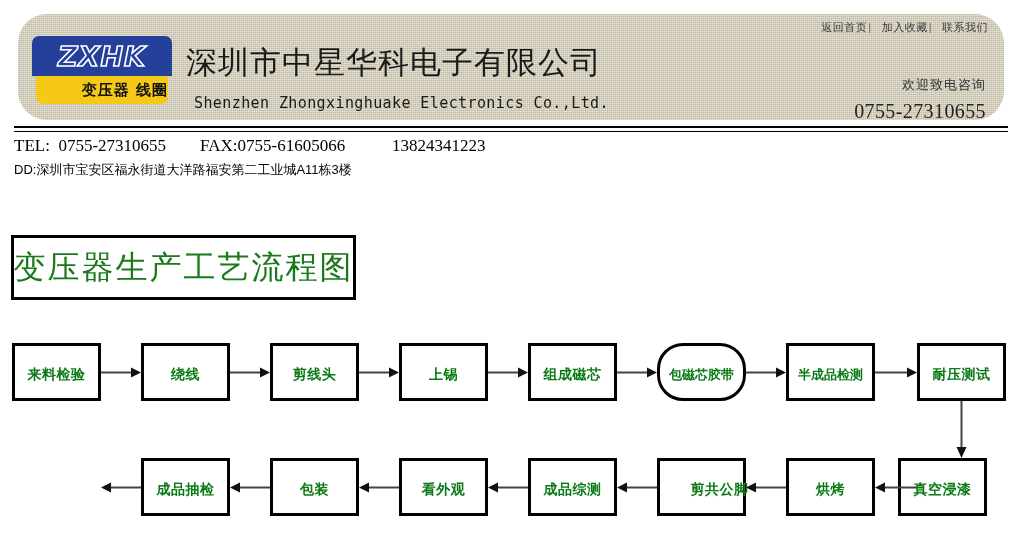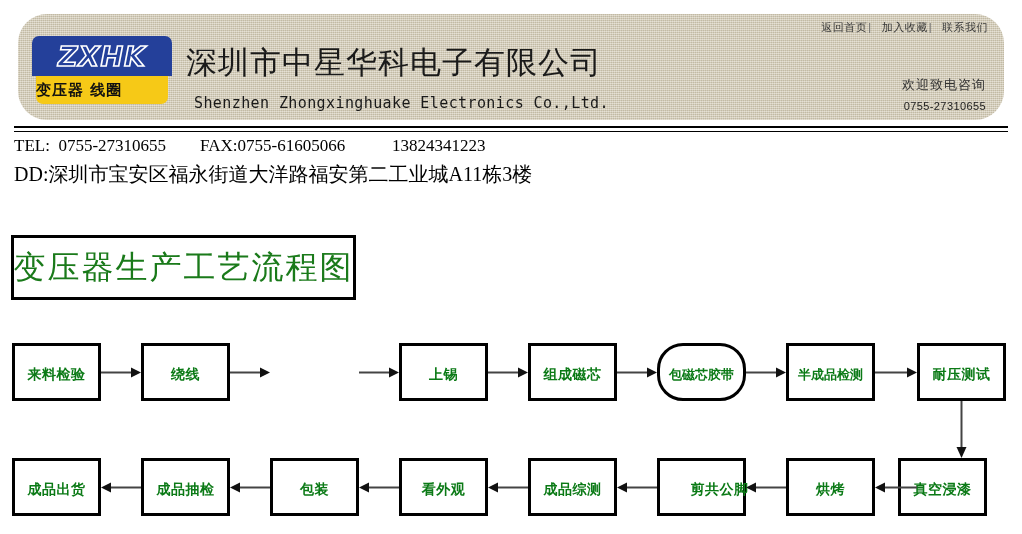--- a/index.html
+++ b/index.html
@@ -85,7 +85,7 @@
     border-radius: 0 0 7px 7px;
     display: flex;
     align-items: center;
-    justify-content: flex-start;
+    justify-content: flex-end;
   }
   #logo-bottom span {
     font-family: "DejaVu Sans", sans-serif;

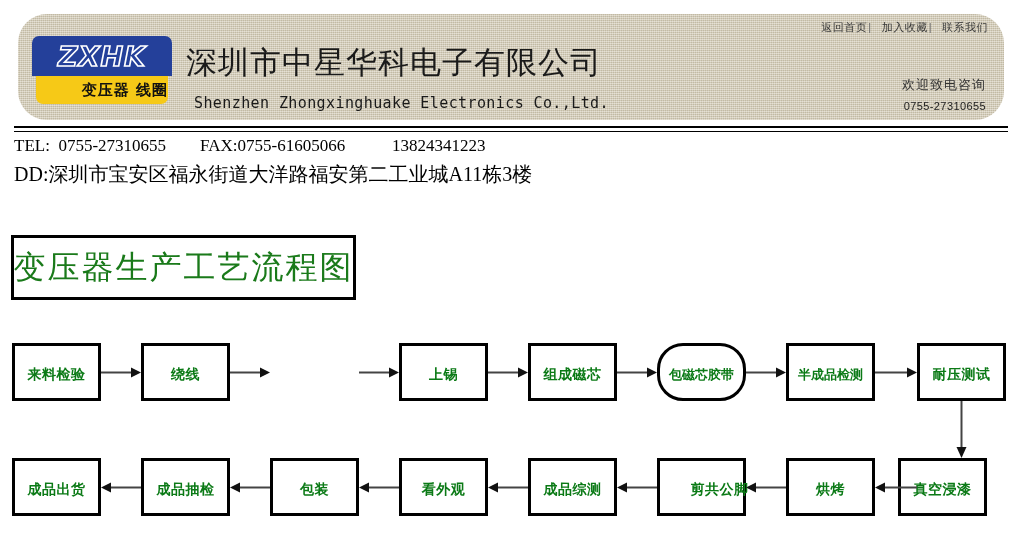--- a/index.html
+++ b/index.html
@@ -131,8 +131,8 @@
     position: absolute;
     right: 18px;
     top: 86px;
-    font-family: Liberation Sans, sans-serif;
-    font-size: 11px;
+    font-family: Liberation Serif, serif;
+    font-size: 20px;
     color: #222222;
     letter-spacing: 0.4px;
     white-space: nowrap;

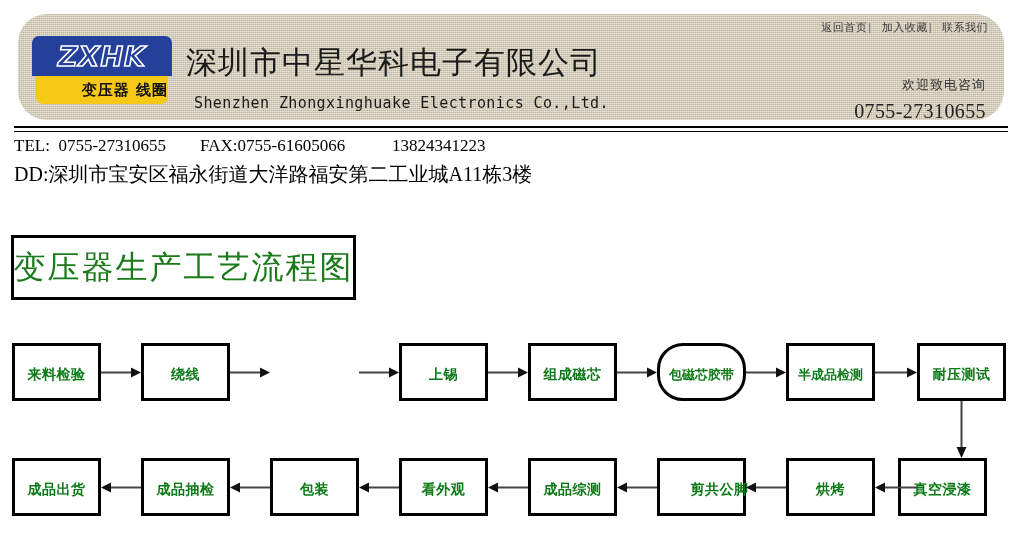--- a/index.html
+++ b/index.html
@@ -163,8 +163,8 @@
     position: absolute;
     left: 14px;
     top: 161px;
-    font-family: Liberation Serif, serif;
-    font-size: 20px;
+    font-family: Liberation Sans, sans-serif;
+    font-size: 13px;
     color: #000000;
     white-space: pre;
   }

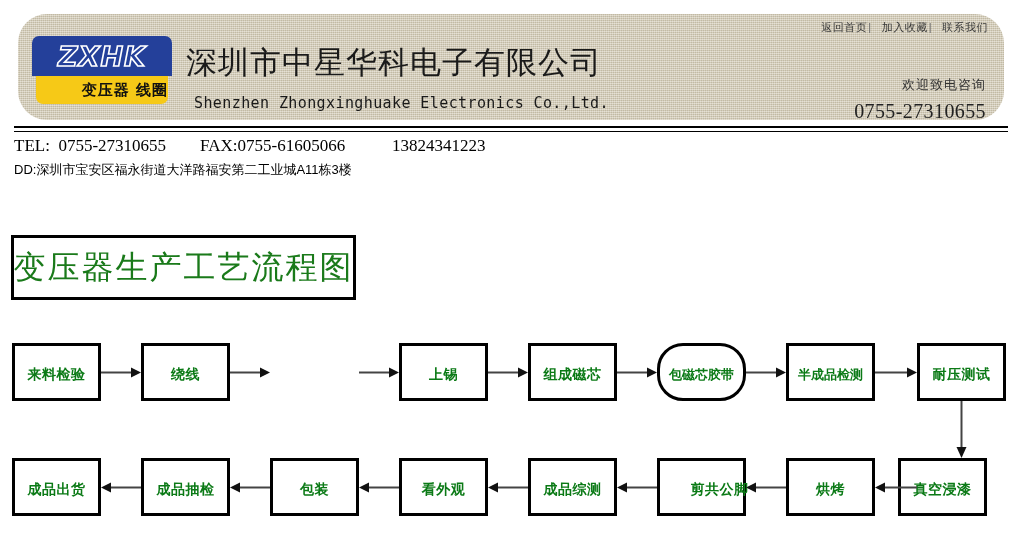--- a/index.html
+++ b/index.html
@@ -274,6 +274,9 @@
   <div class="flow-box" style="left:141px; top:13px;">
       <span>绕线</span>
     </div>
+  <div class="flow-box" style="left:270px; top:13px;">
+      <span>剪线头</span>
+    </div>
   <div class="flow-box" style="left:399px; top:13px;">
       <span>上锡</span>
     </div>

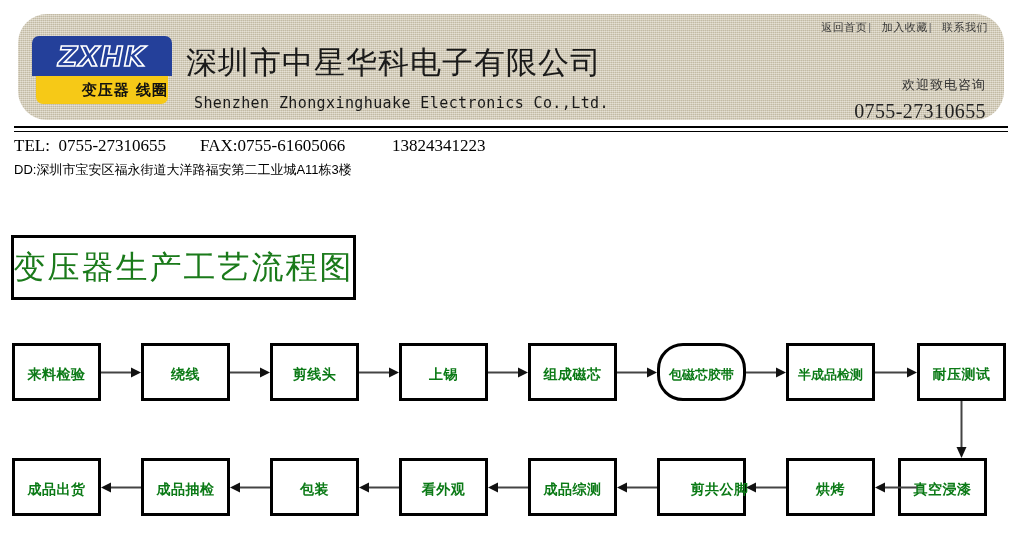--- a/index.html
+++ b/index.html
@@ -343,9 +343,6 @@
       </svg>
   </div>
 
-  <div class="flow-box" style="left:12px;  top:128px;">
-      <span>成品出货</span>
-    </div>
   <div class="flow-box" style="left:141px; top:128px;">
       <span>成品抽检</span>
     </div>

